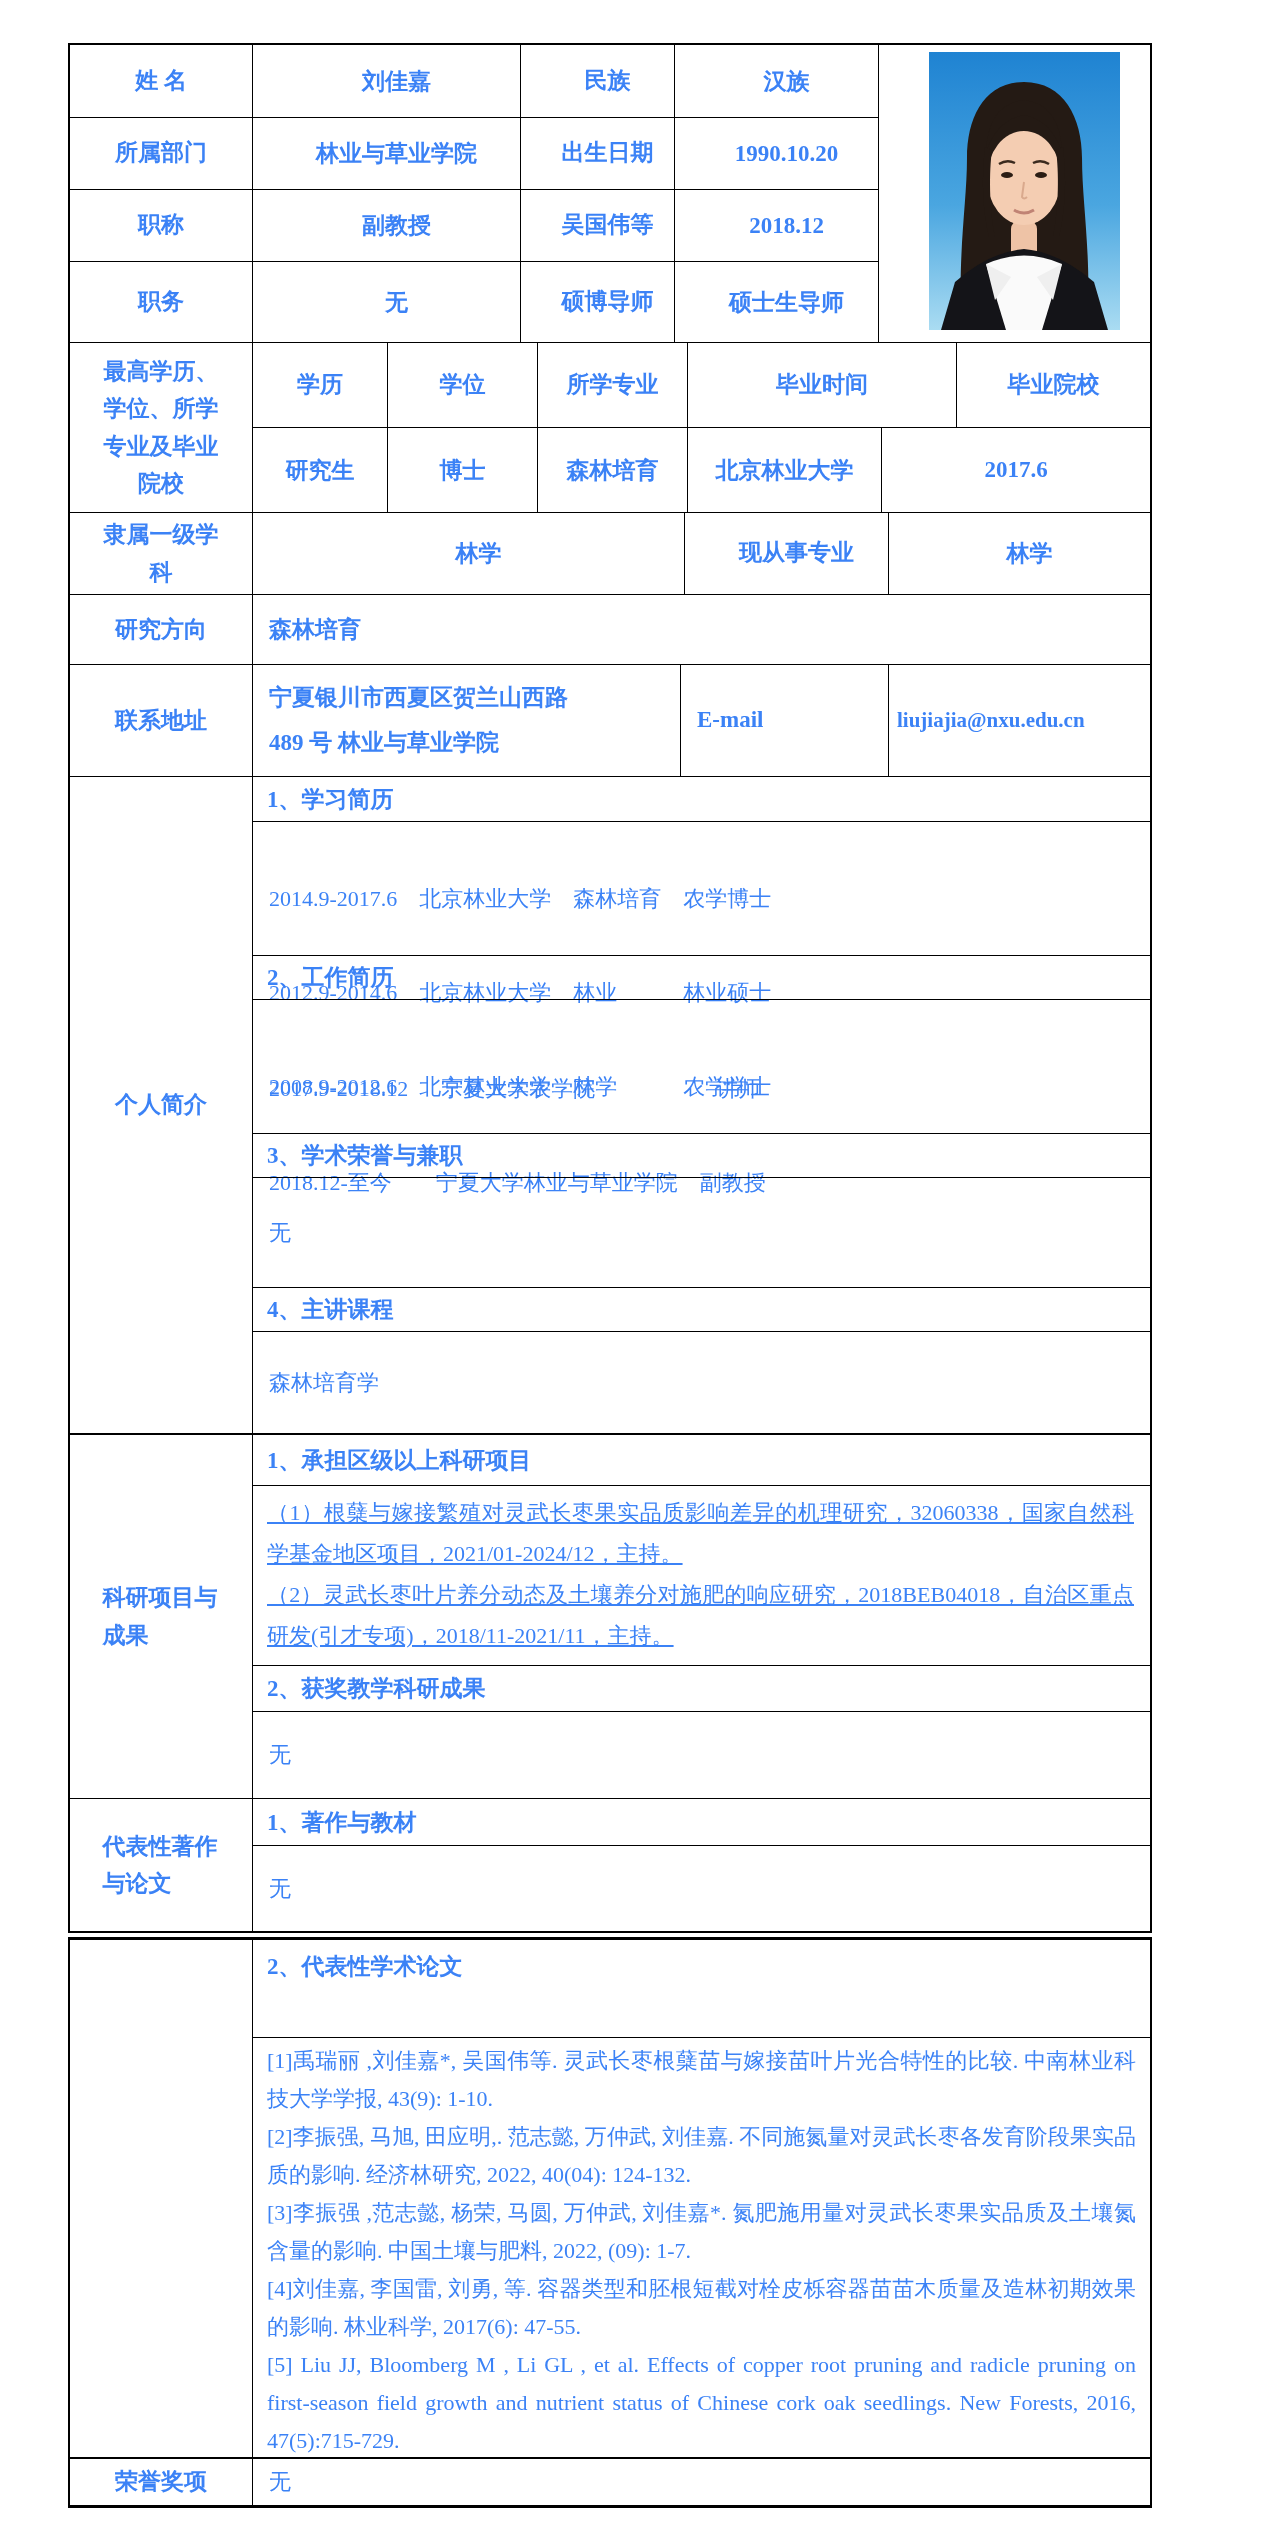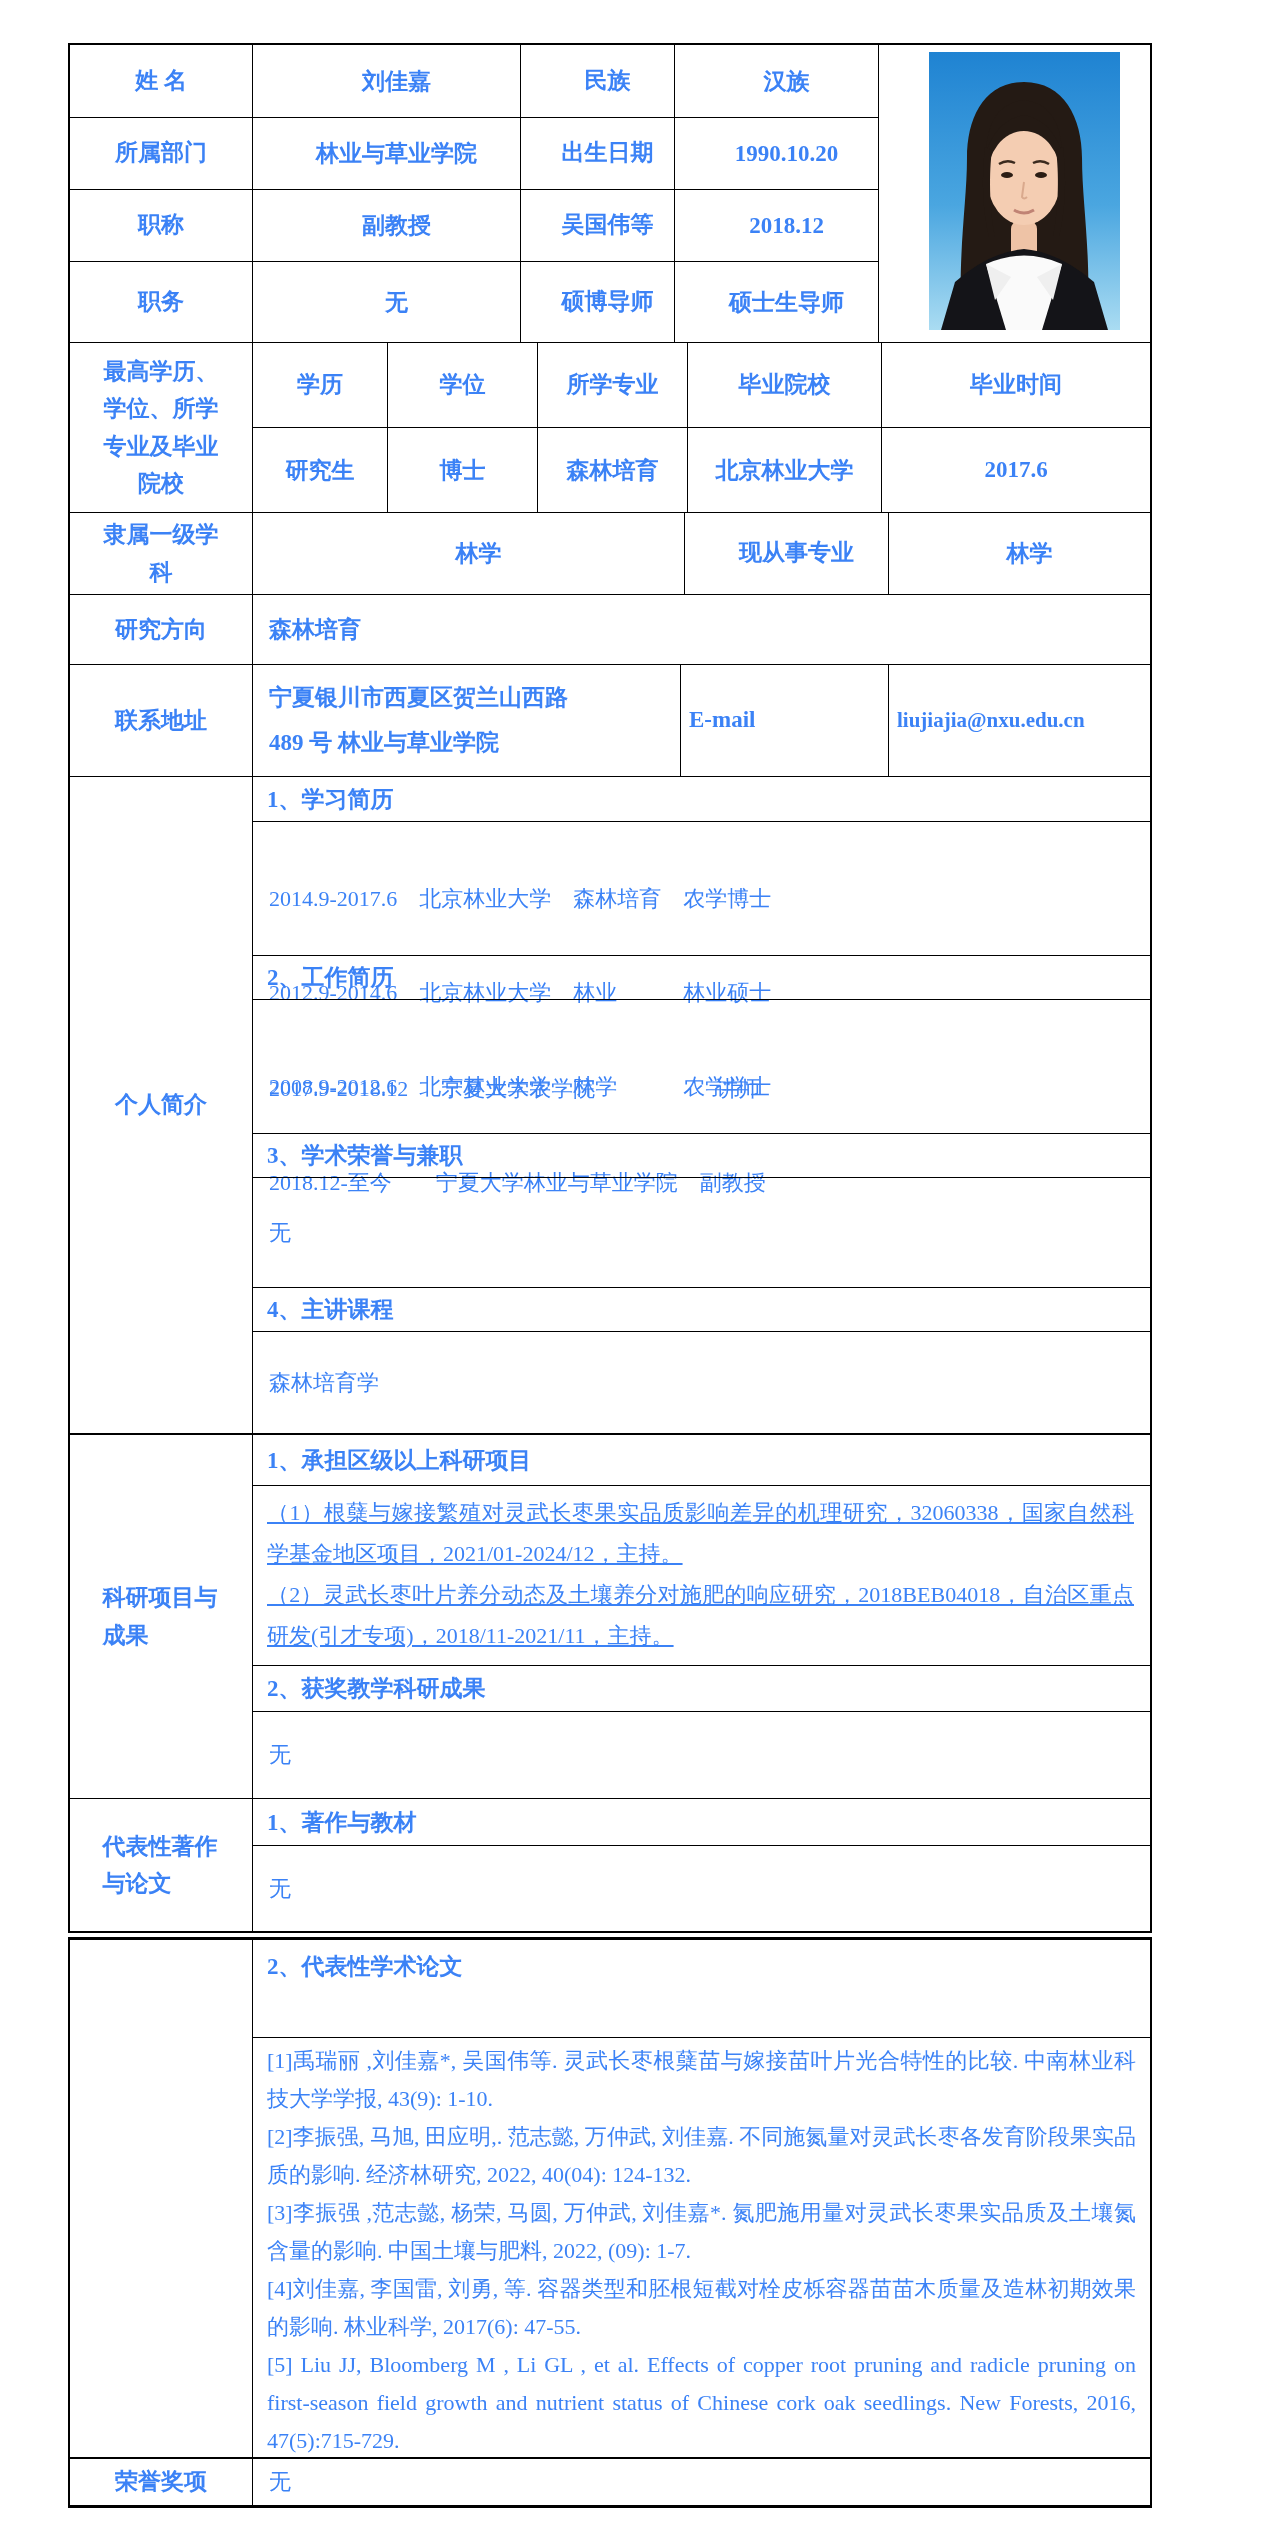--- a/index.html
+++ b/index.html
@@ -142,8 +142,8 @@
           <div class="cc lbl" style="width:134px">学历</div>
           <div class="cc lbl" style="width:150px">学位</div>
           <div class="cc lbl" style="width:150px">所学专业</div>
+          <div class="cc lbl" style="flex:1">毕业时间</div>
           <div class="cc lbl" style="width:194px">毕业院校</div>
-          <div class="cc lbl" style="flex:1">毕业时间</div>
         </div>
         <div class="eduRow" style="height:90px">
           <div class="cc val" style="width:134px">研究生</div>

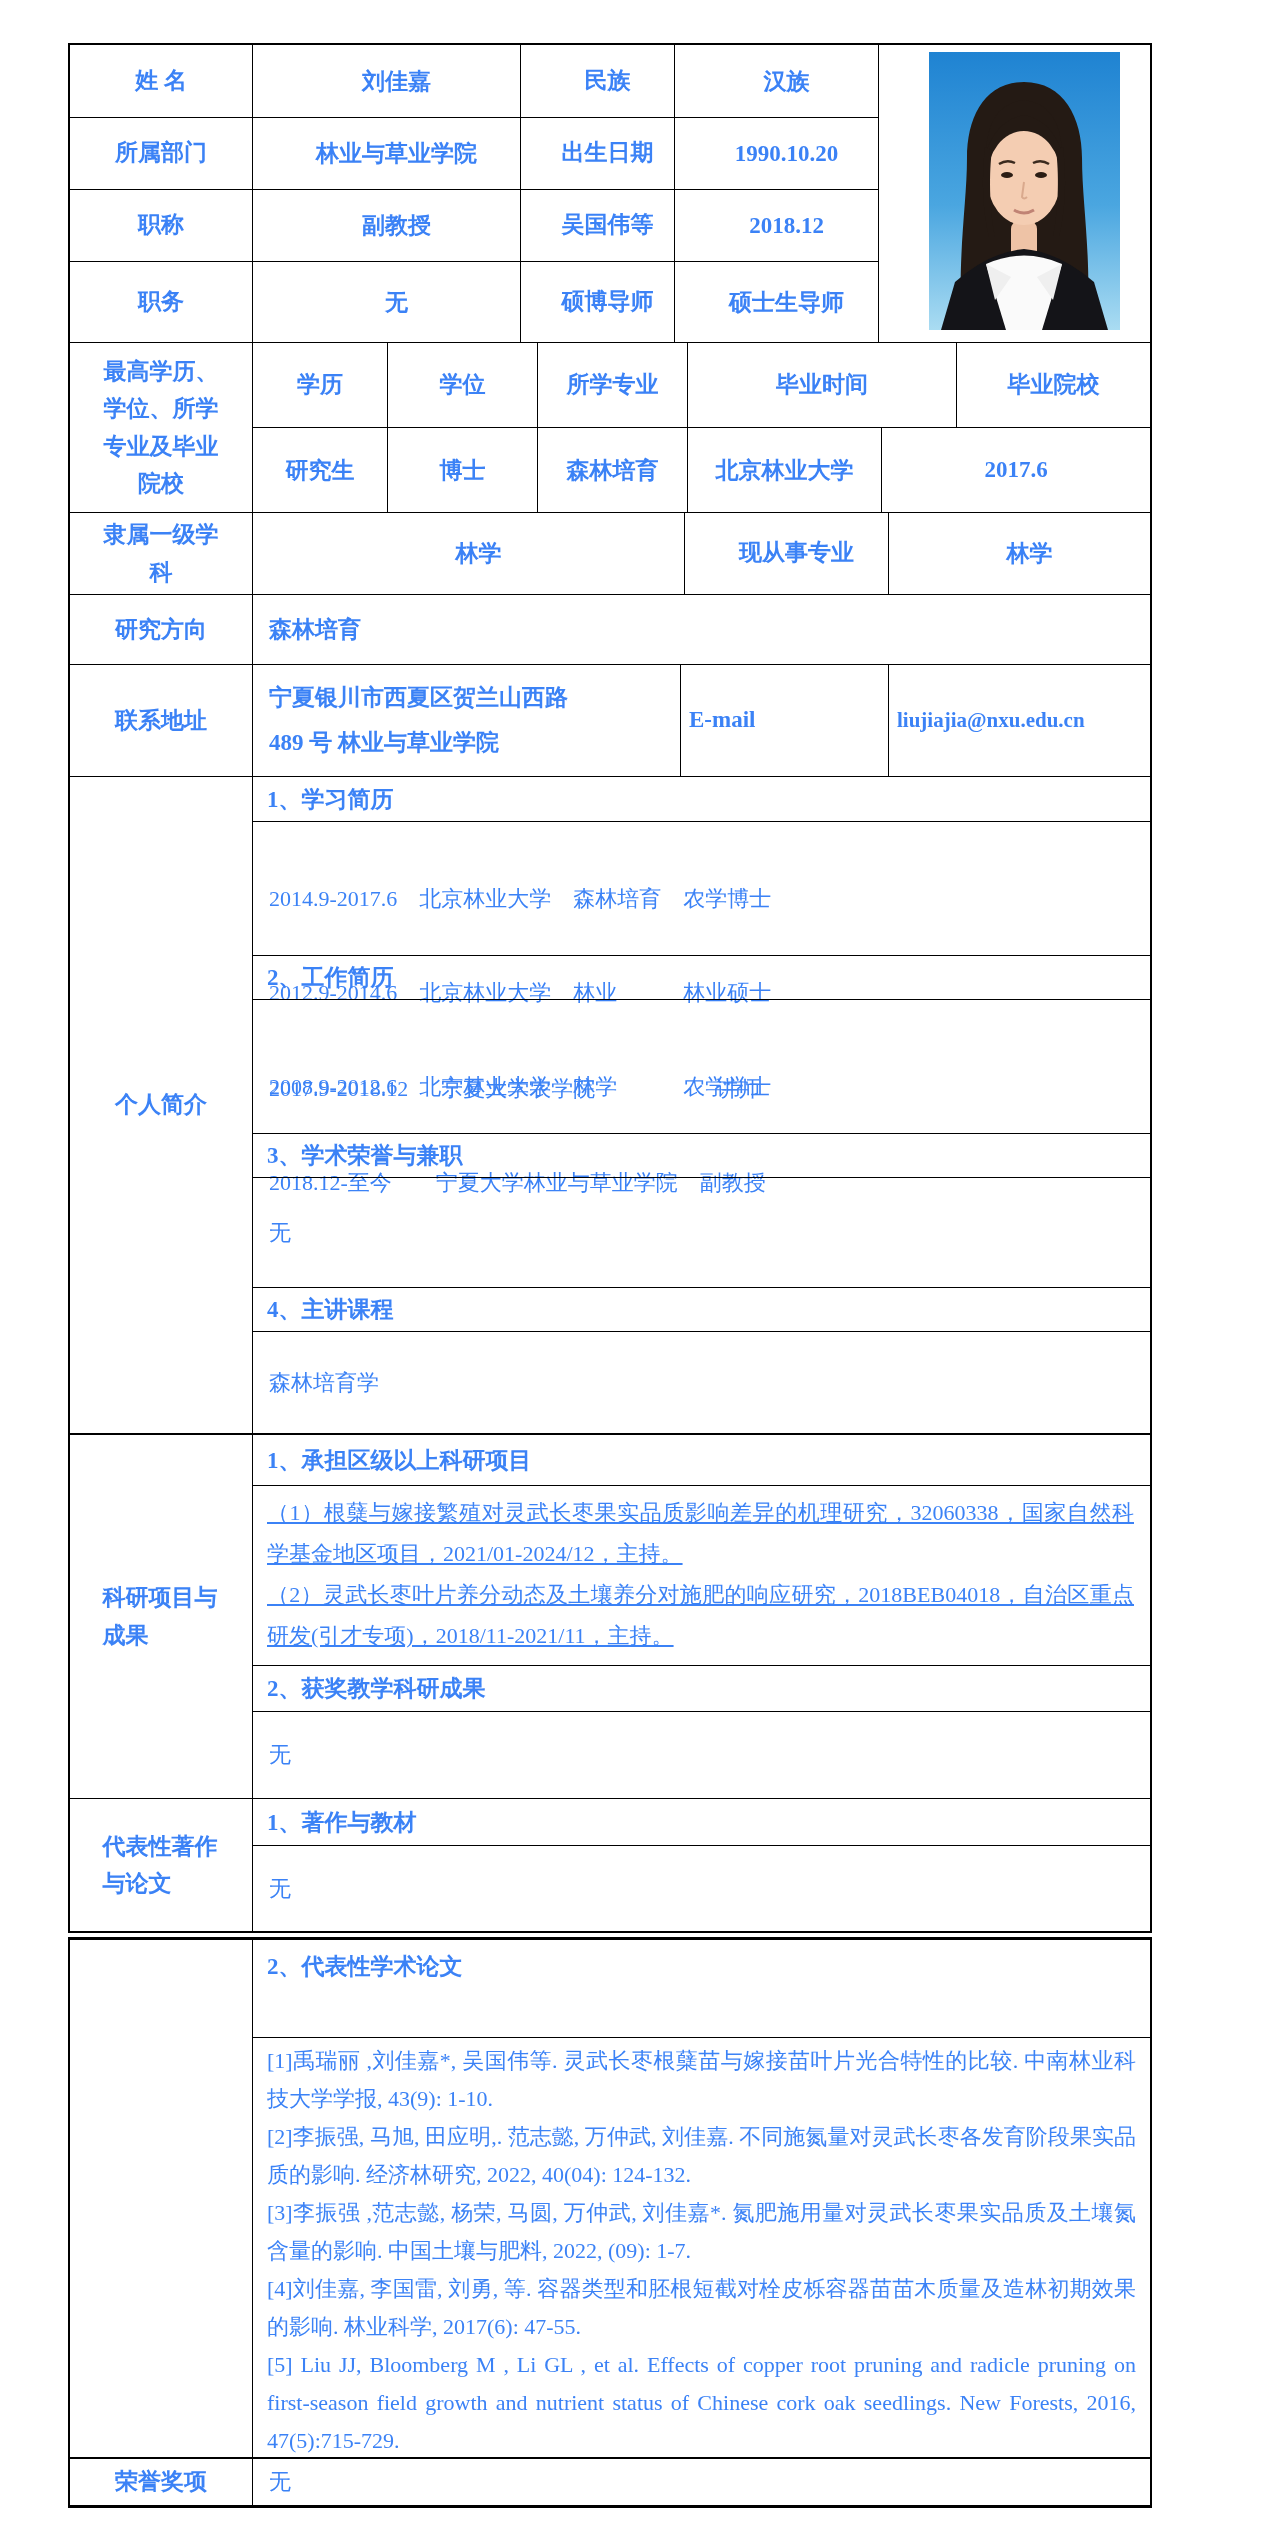--- a/index.html
+++ b/index.html
@@ -177,7 +177,7 @@
       </div>
       <div class="addr bl1" style="width:428px">宁夏银川市西夏区贺兰山西路
 489 号  林业与草业学院</div>
-      <div class="cl lbl bl1" style="width:208px;padding-left:8px">E-mail</div>
+      <div class="cl lbl bl1" style="width:208px;padding-left:16px">E-mail</div>
       <div class="email bl1" style="flex:1">liujiajia@nxu.edu.cn</div>
     </div>
 

